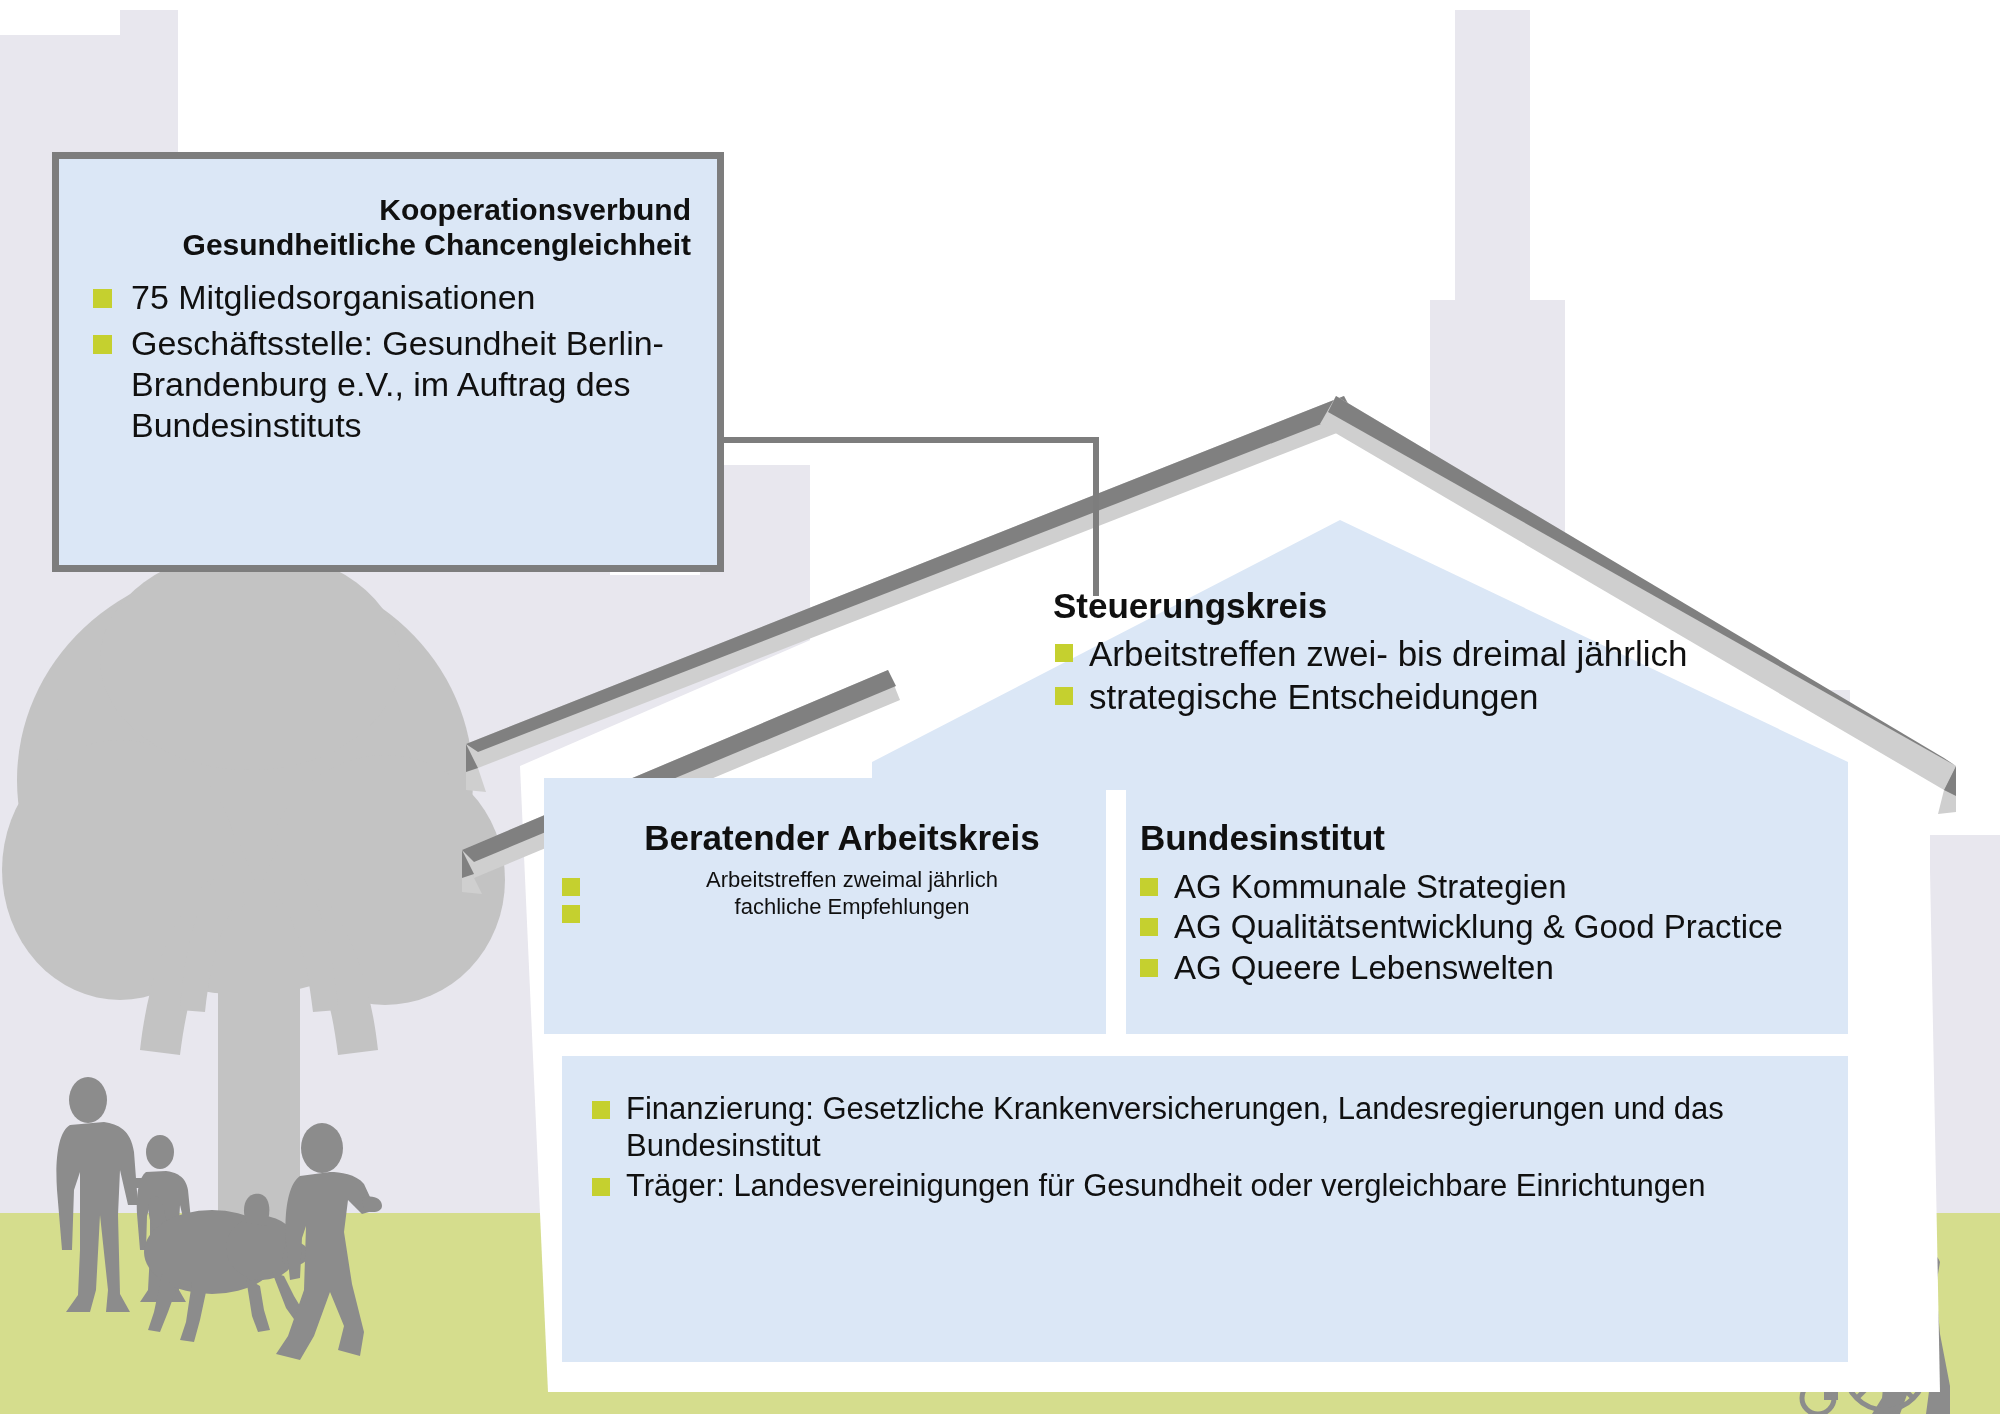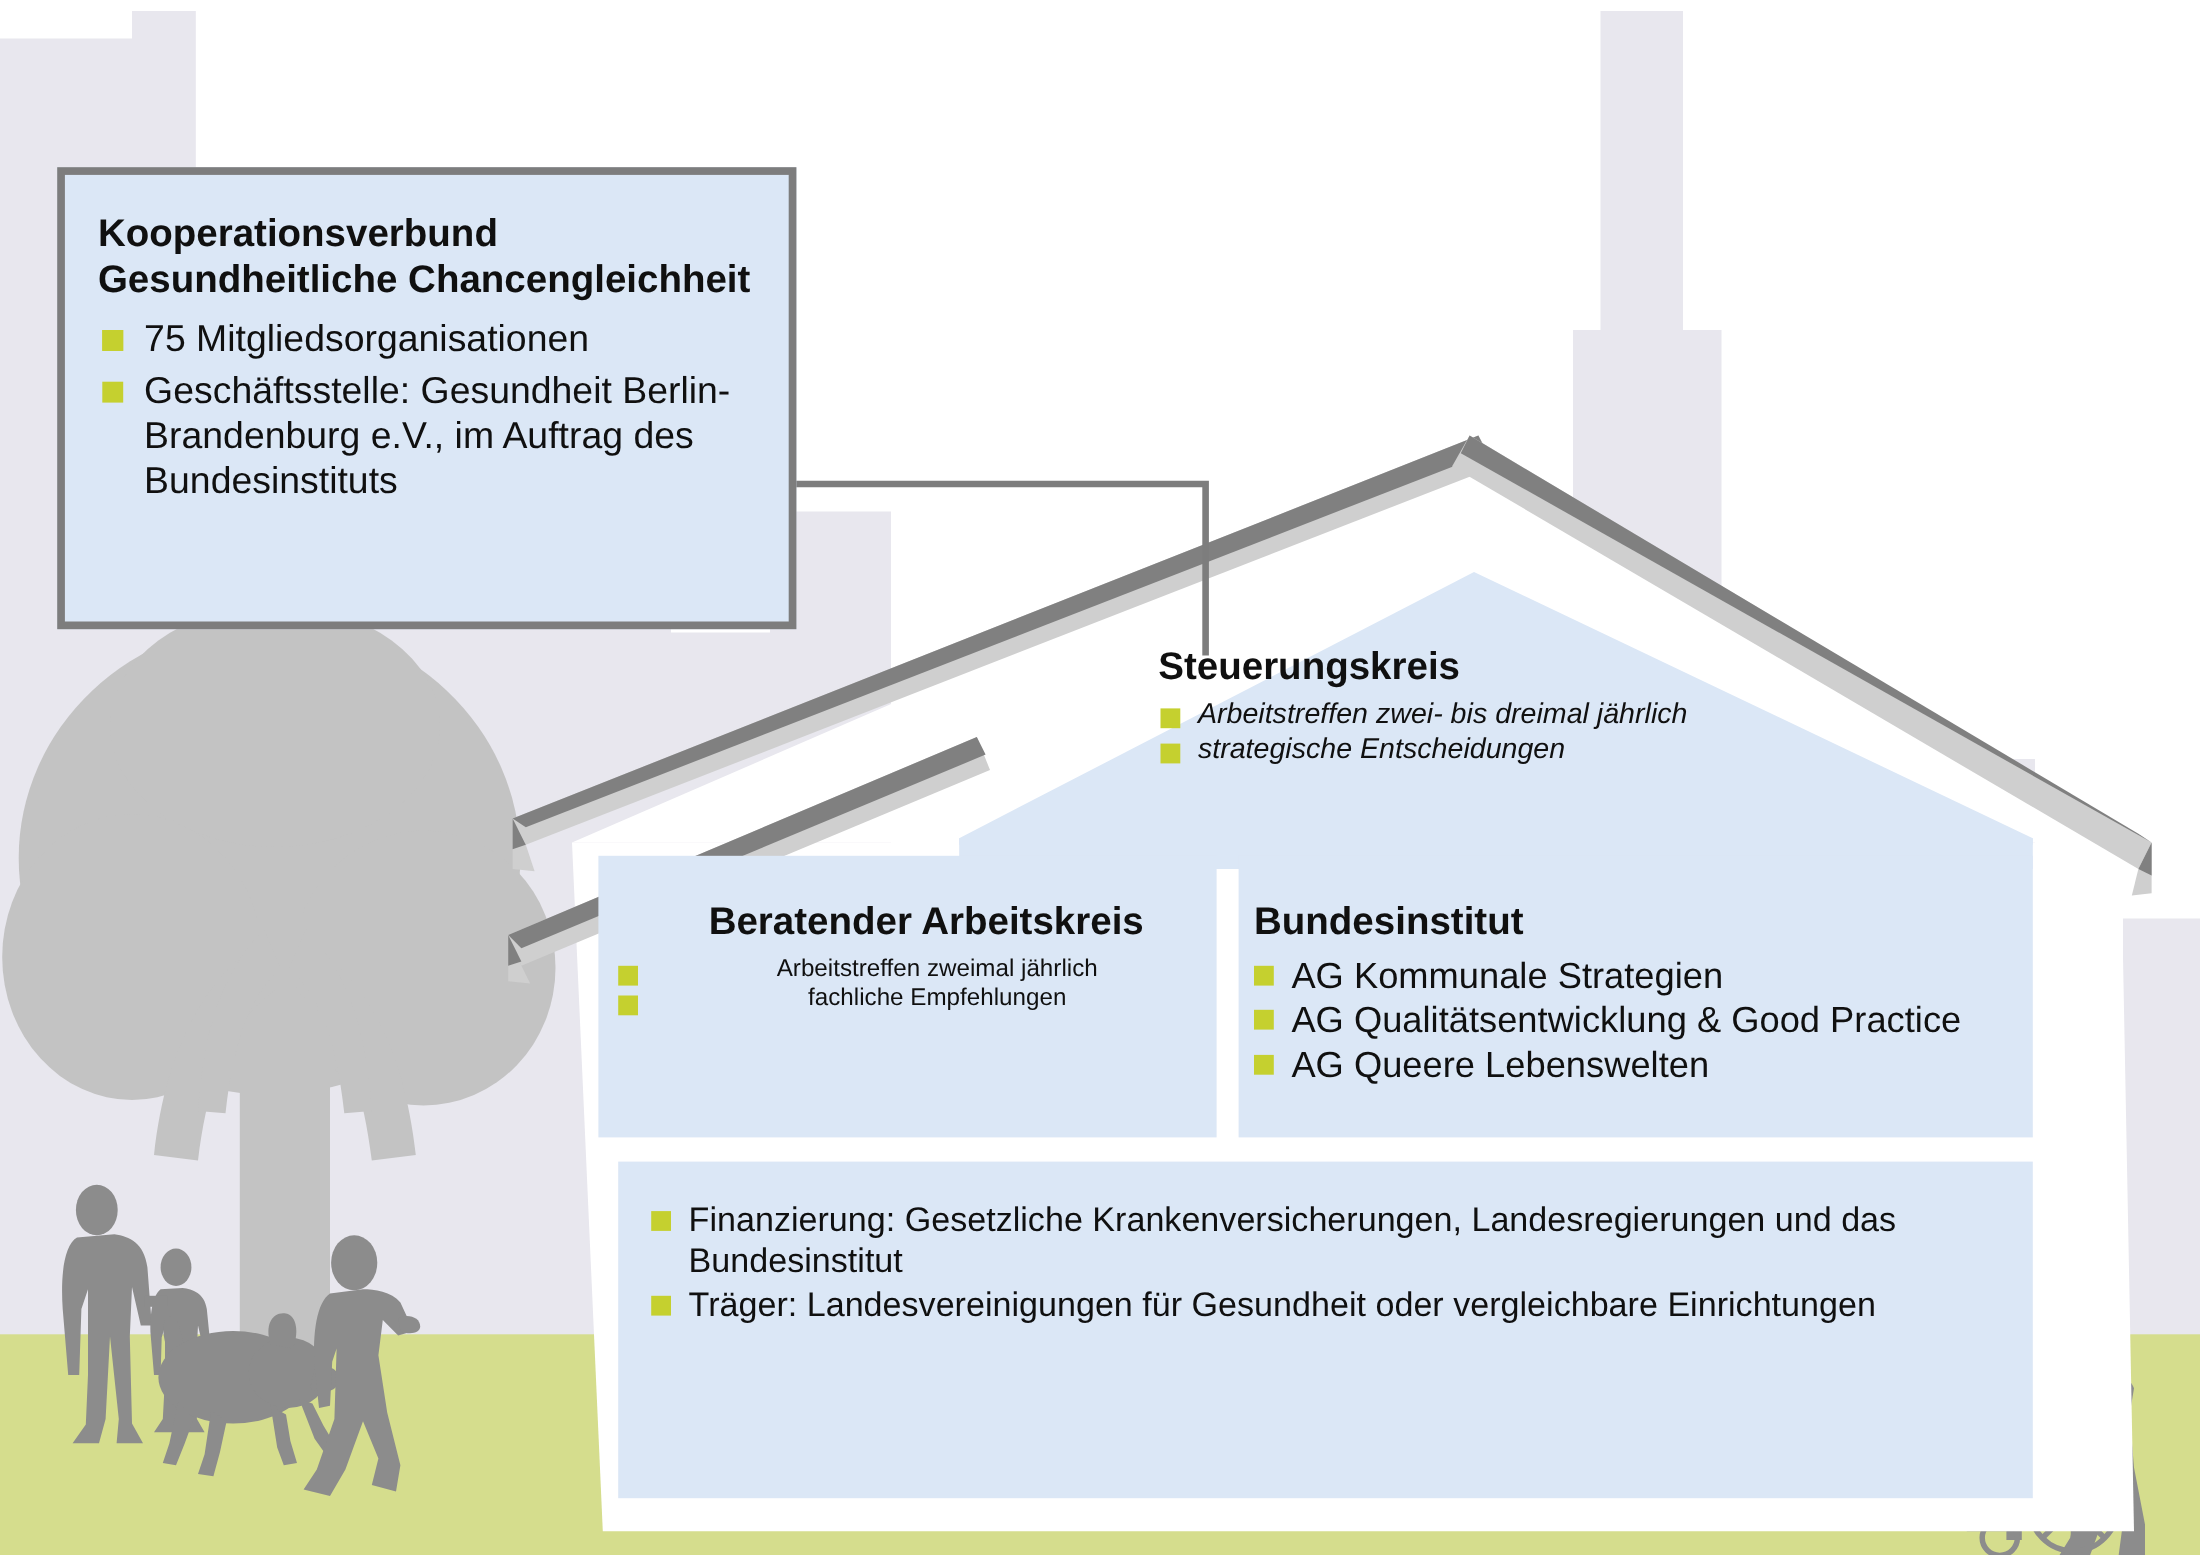--- a/index.html
+++ b/index.html
@@ -41,7 +41,7 @@
     border:7px solid #7d7d7d;
     padding:34px 26px 10px 30px;
   }
-  #callout .ttl{font-size:35px;}
+  #callout .ttl{font-size:30px;text-align:right;}
   #callout ul{margin-top:14px;}
   #callout li{font-size:34px;padding-left:42px;margin-bottom:6px;}
   #callout li .bullet{width:19px;height:19px;left:4px;top:12px;}

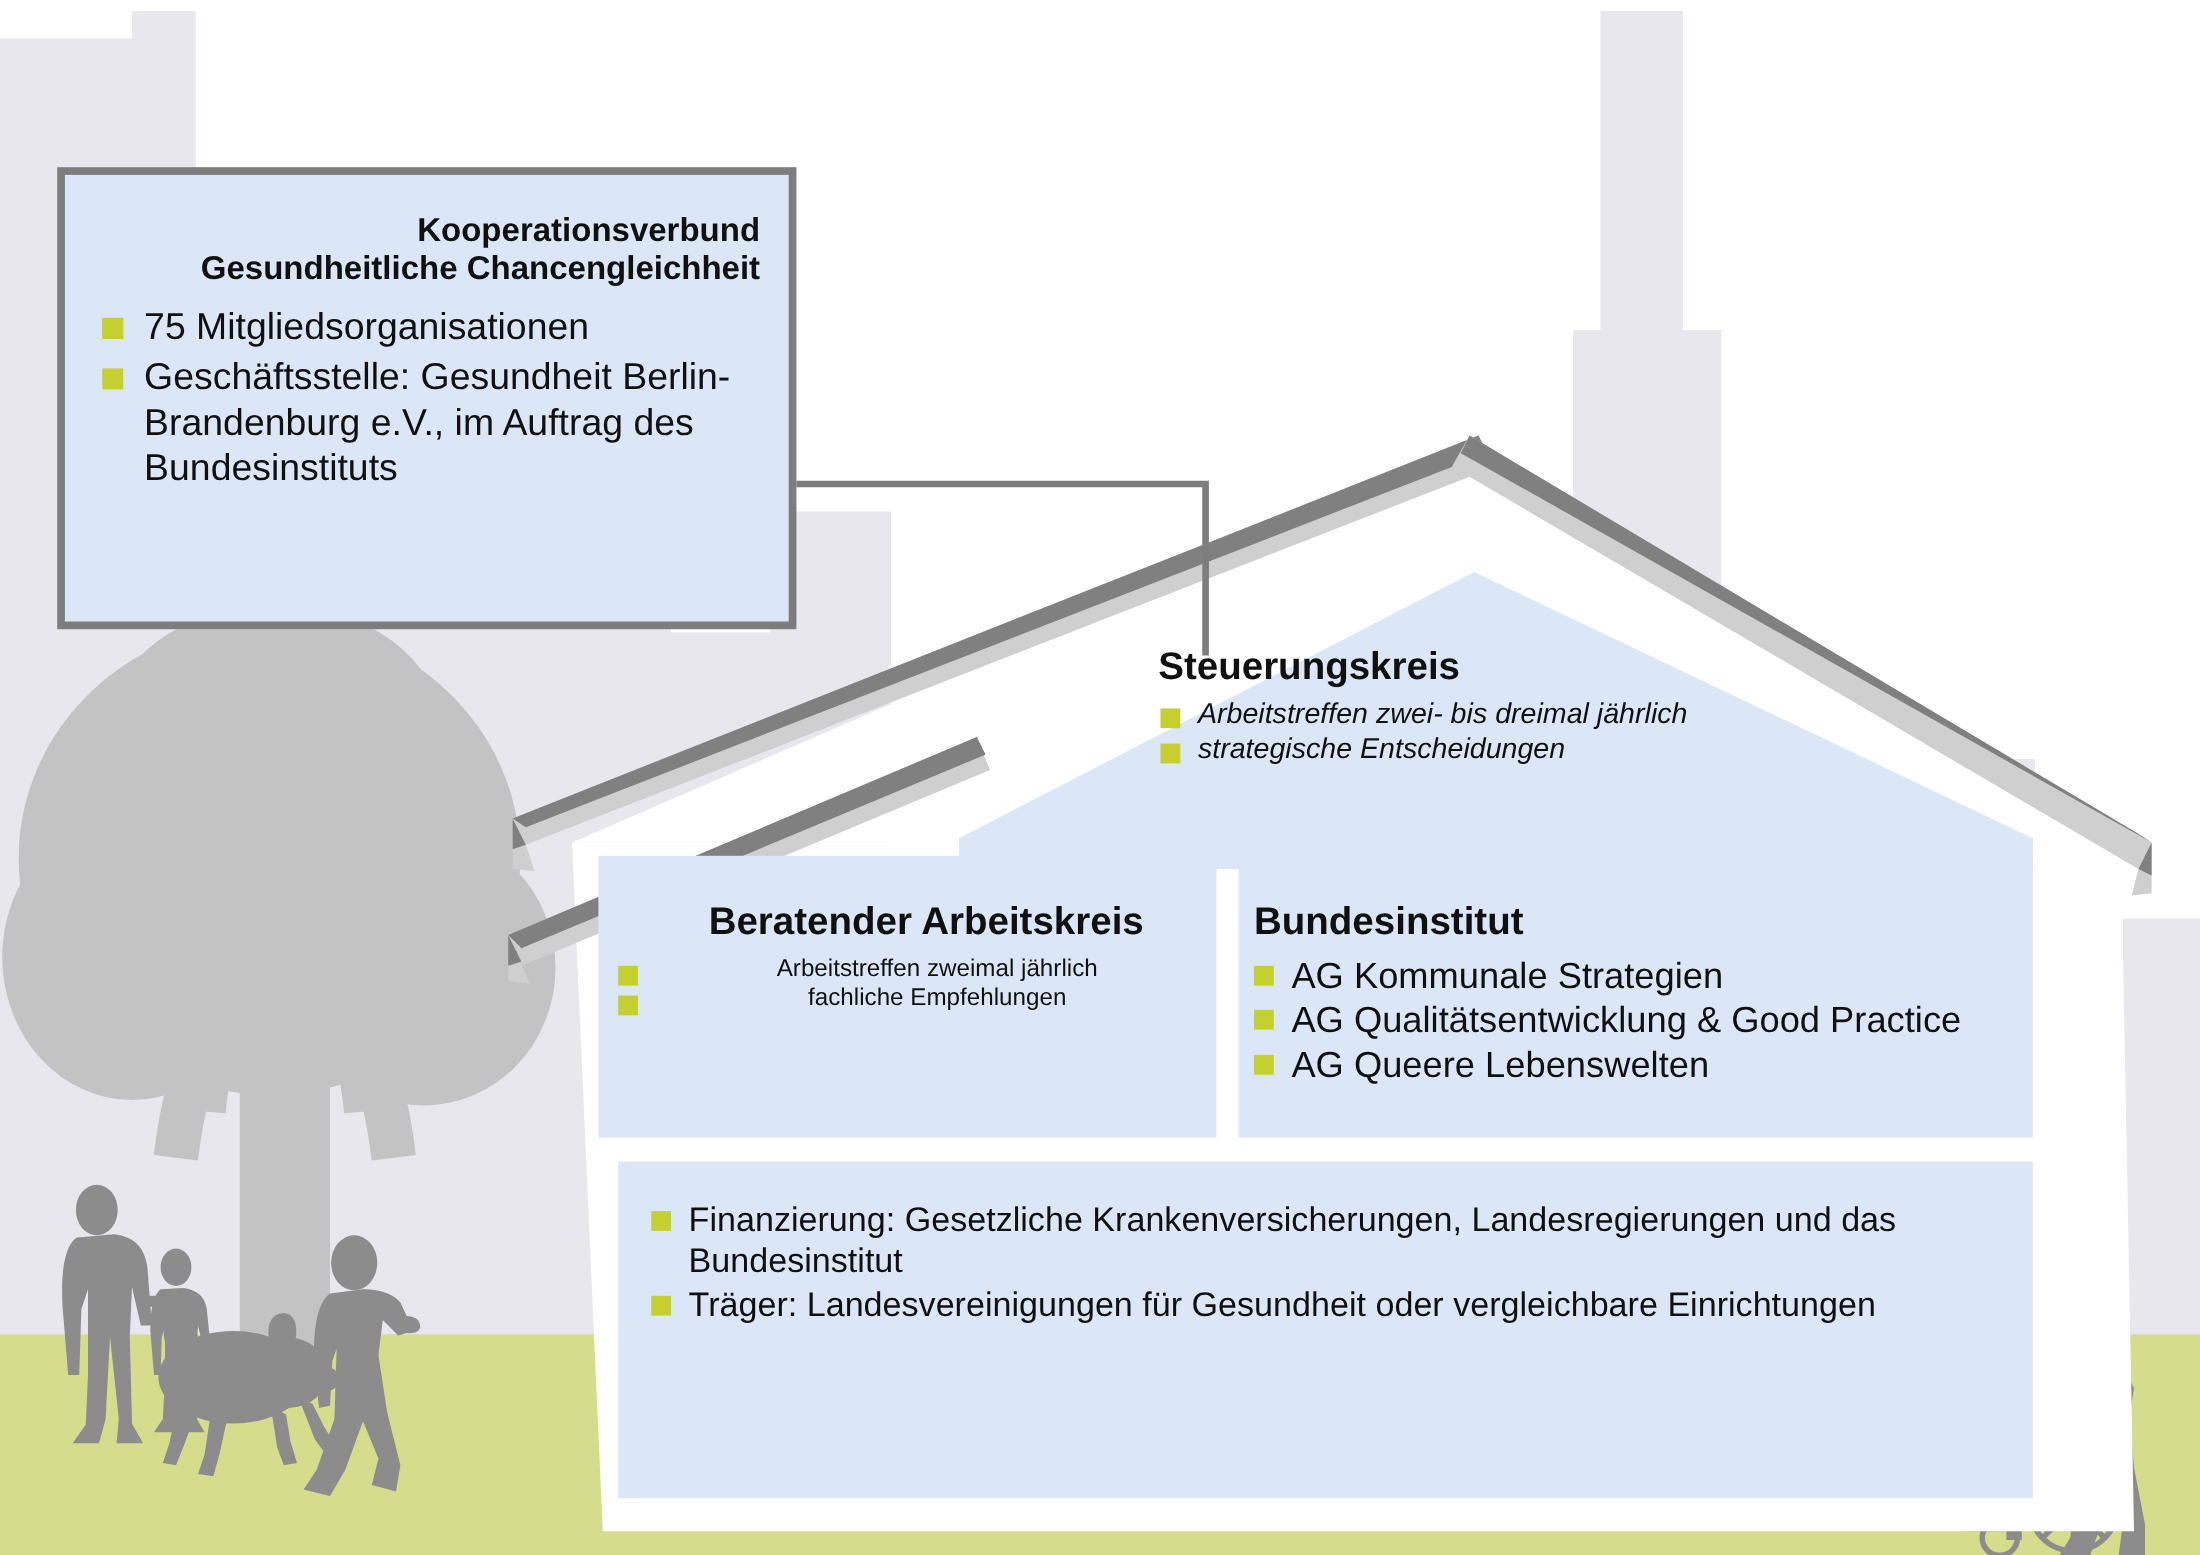--- a/index.html
+++ b/index.html
@@ -52,7 +52,7 @@
   }
   #steuer .ttl{font-size:35px;}
   #steuer ul{margin-top:6px;}
-  #steuer li{font-size:26px;padding-left:36px;font-style:italic;}
+  #steuer li{font-size:35px;padding-left:36px;}
   #steuer li .bullet{width:18px;height:18px;left:2px;top:11px;}
 
   

